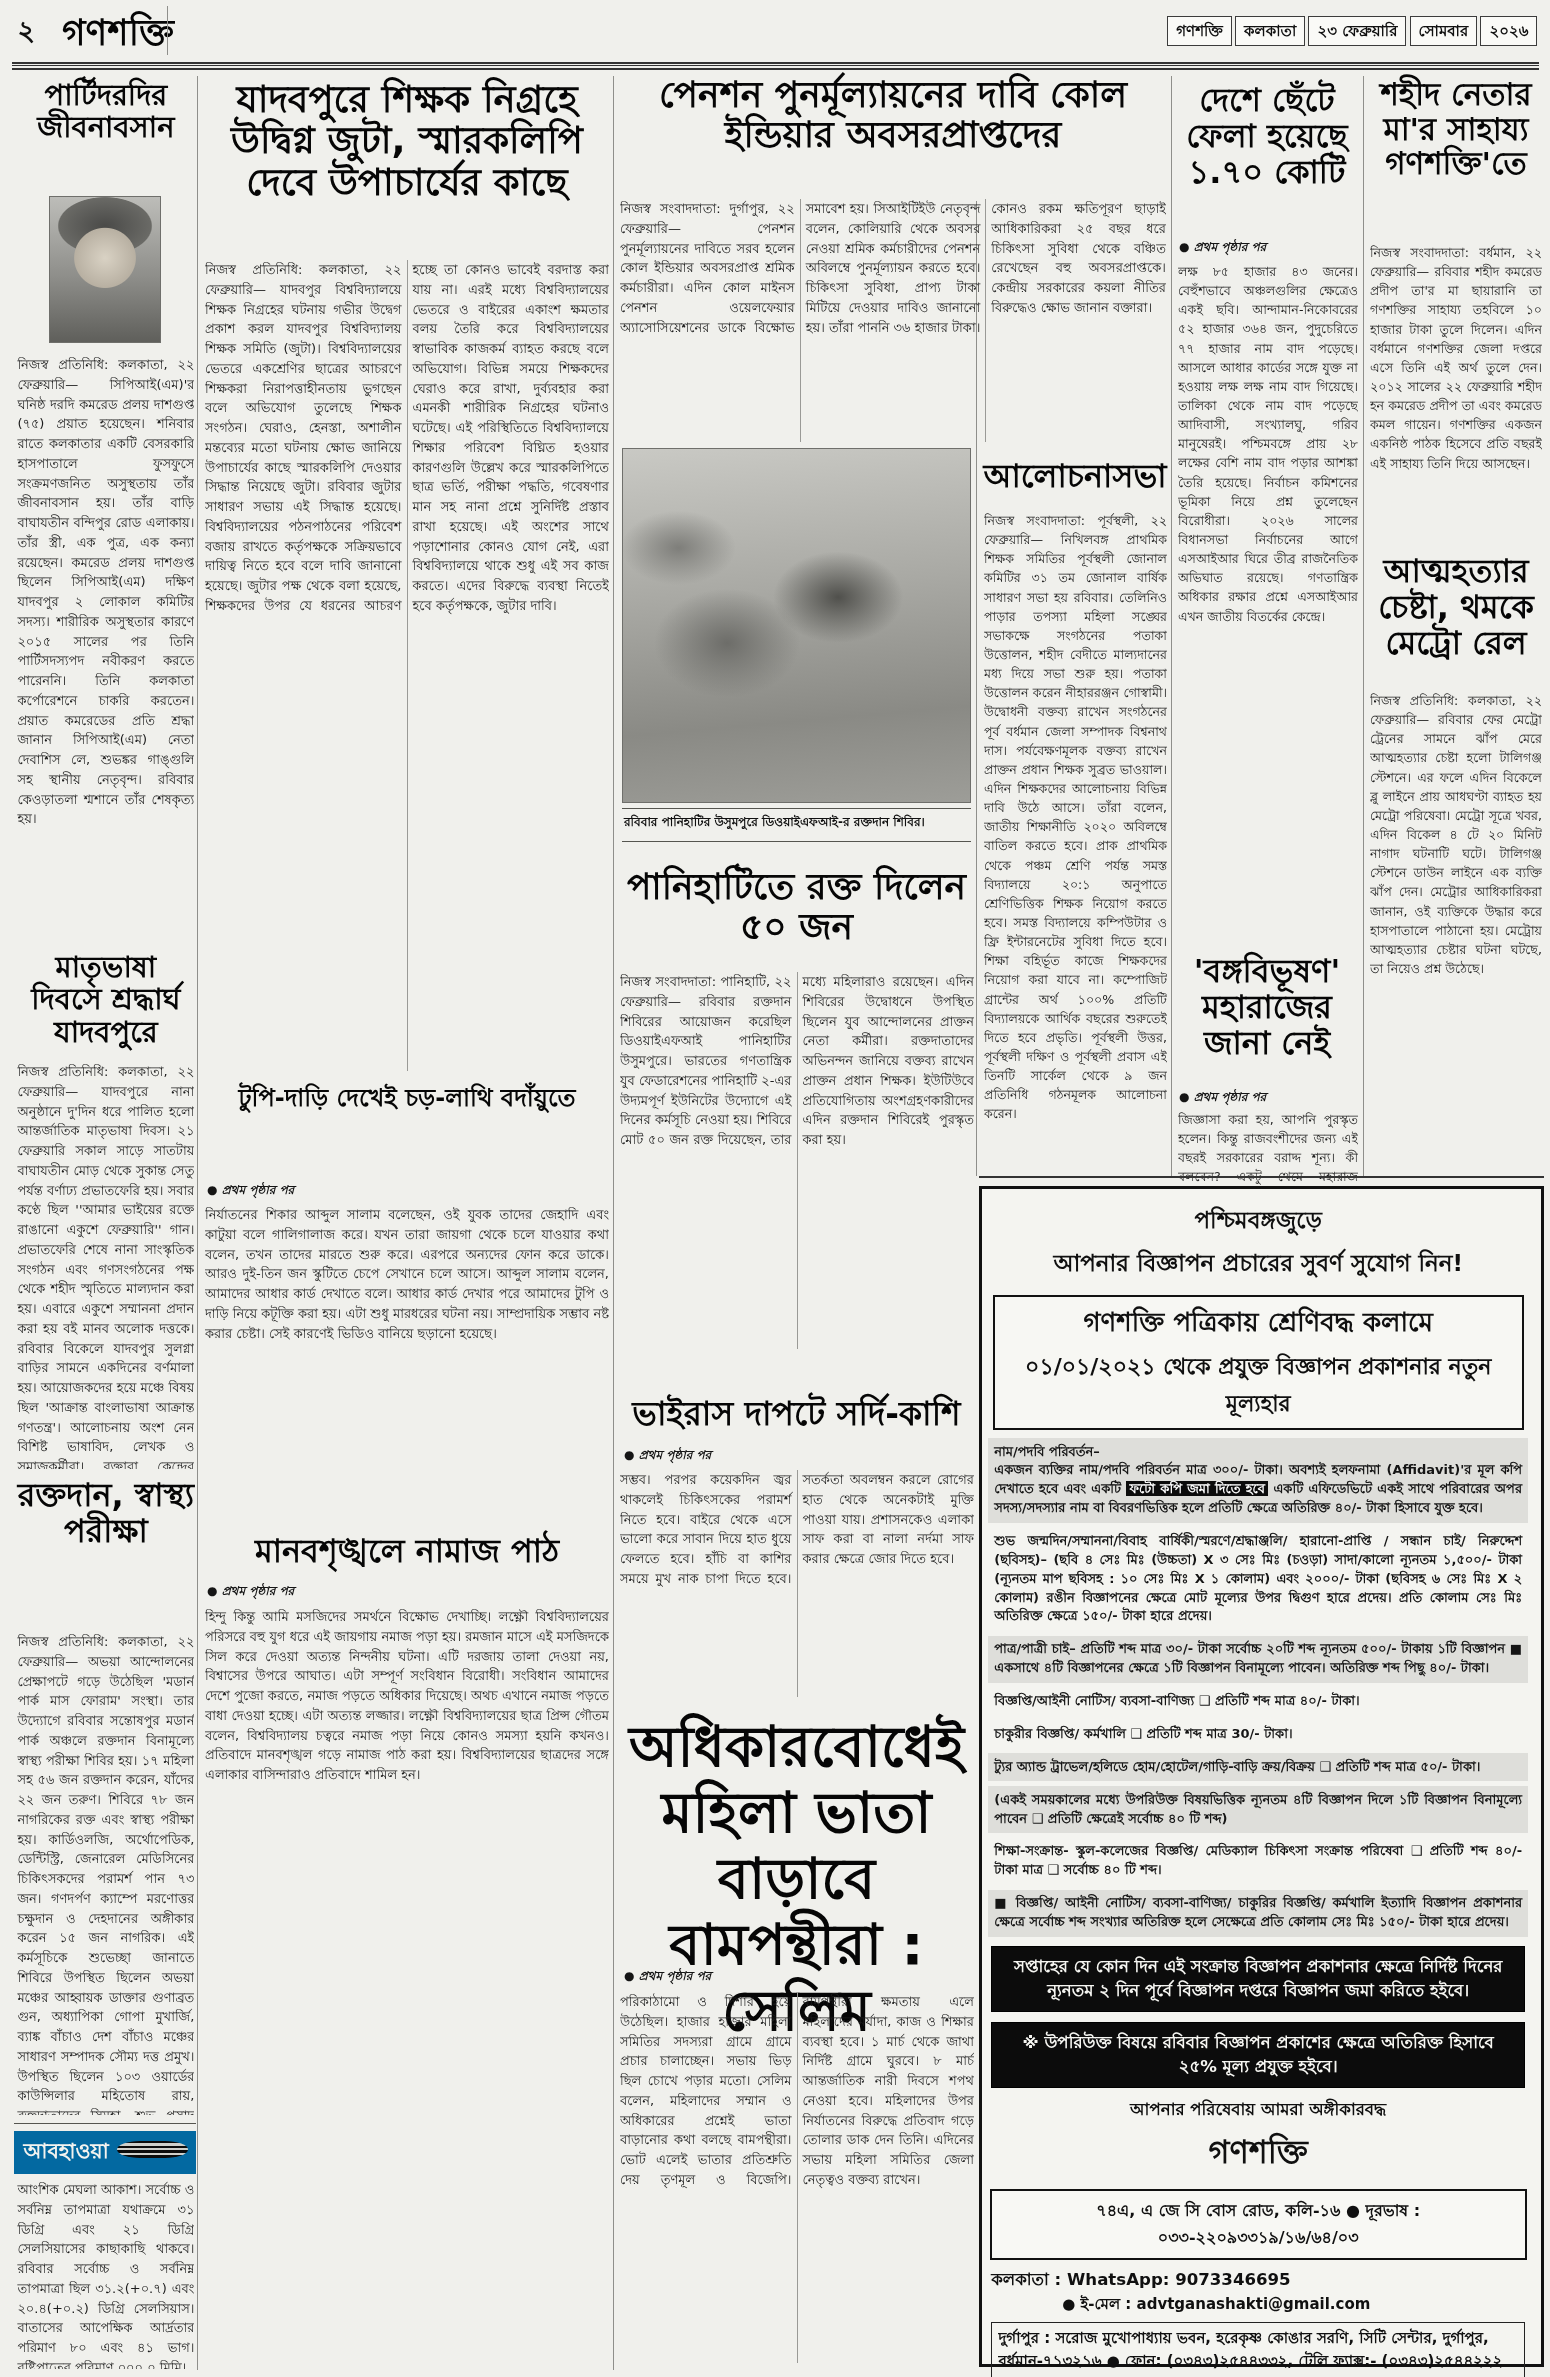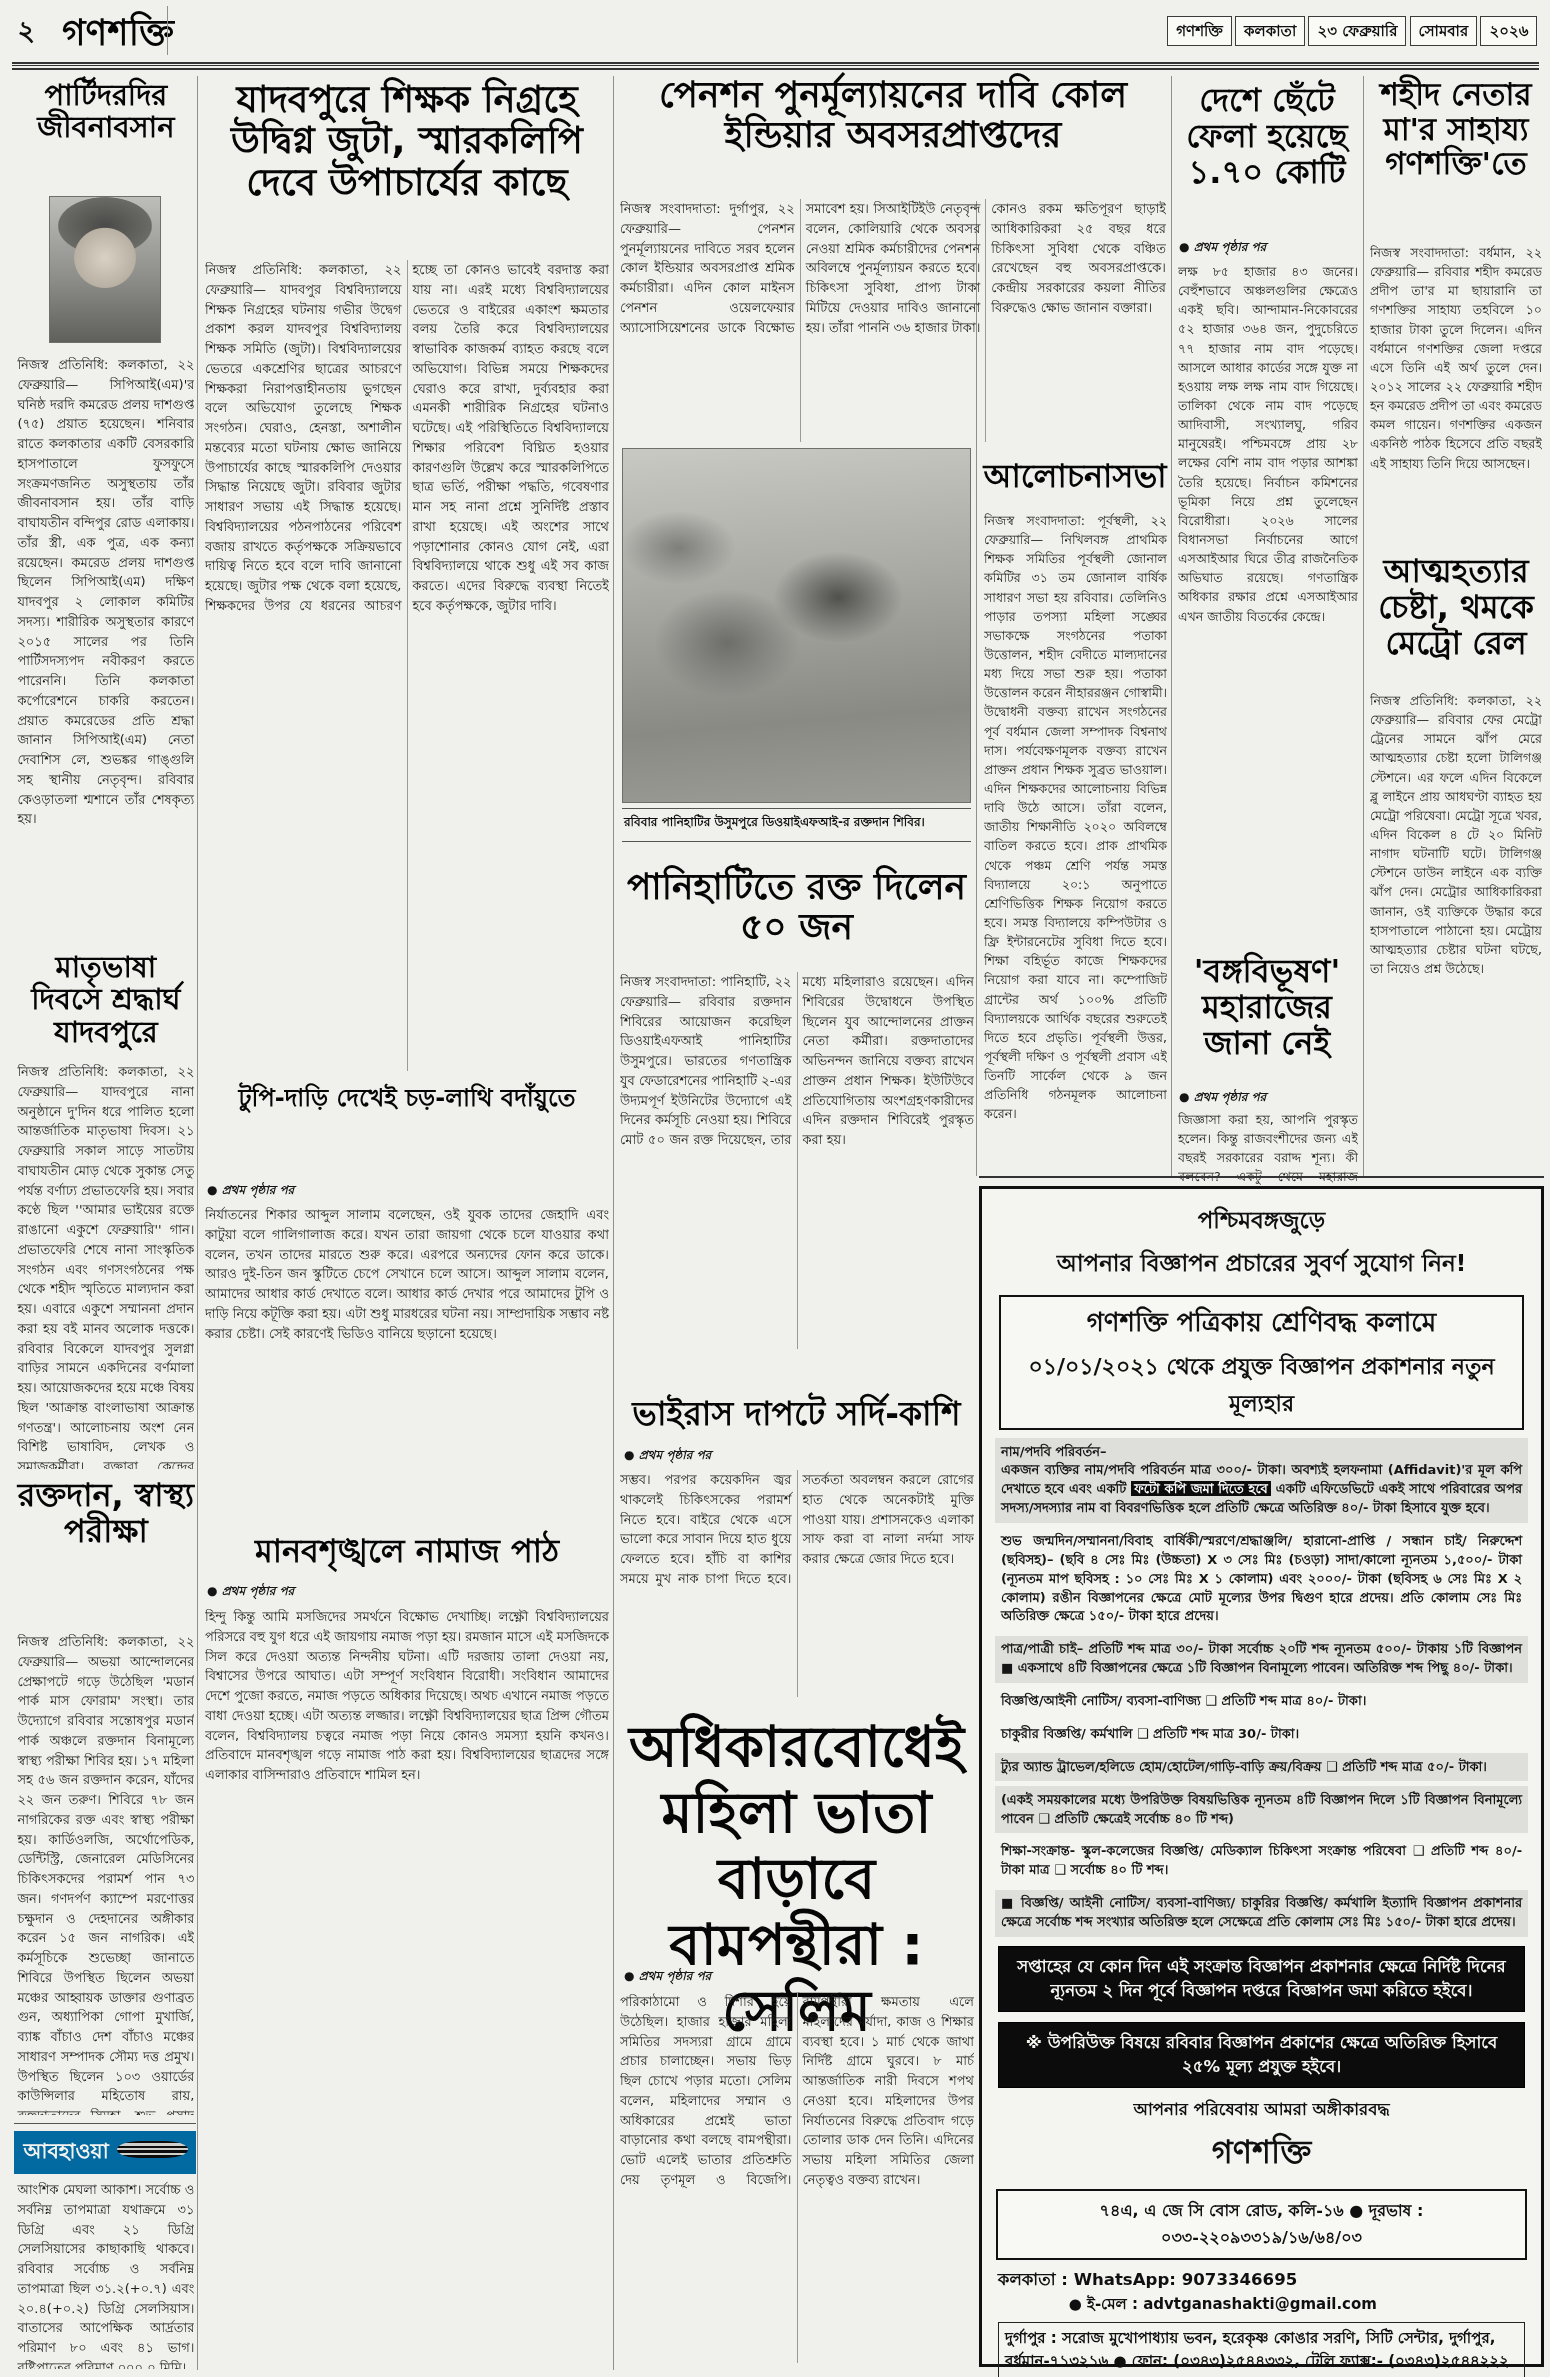--- a/index.html
+++ b/index.html
@@ -131,7 +131,7 @@
 <div class="abs body-text" style="left:1370px;top:691px;width:172px;height:474px;font-size:12.6px;">নিজস্ব প্রতিনিধি: কলকাতা, ২২ ফেব্রুয়ারি— রবিবার ফের মেট্রো ট্রেনের সামনে ঝাঁপ মেরে আত্মহত্যার চেষ্টা হলো টালিগঞ্জ স্টেশনে। এর ফলে এদিন বিকেলে ব্লু লাইনে প্রায় আধঘণ্টা ব্যাহত হয় মেট্রো পরিষেবা। মেট্রো সূত্রে খবর, এদিন বিকেল ৪ টে ২০ মিনিট নাগাদ ঘটনাটি ঘটে। টালিগঞ্জ স্টেশনে ডাউন লাইনে এক ব্যক্তি ঝাঁপ দেন। মেট্রোর আধিকারিকরা জানান, ওই ব্যক্তিকে উদ্ধার করে হাসপাতালে পাঠানো হয়। মেট্রোয় আত্মহত্যার চেষ্টার ঘটনা ঘটছে, তা নিয়েও প্রশ্ন উঠেছে।</div>
 
 <div class="abs hrule" style="left:979px;top:1176px;width:565px;height:2.4px;background:#333;"></div>
-<div class="abs adbox" style="left:979px;top:1186px;width:565px;height:1181px;">
+<div class="abs adbox" style="left:979px;top:1186px;width:565px;height:1181px;padding-left:6px;">
   <div class="ad-h1">পশ্চিমবঙ্গজুড়ে</div>
   <div class="ad-h2">আপনার বিজ্ঞাপন প্রচারের সুবর্ণ সুযোগ নিন!</div>
   <div class="ad-titlebox">

